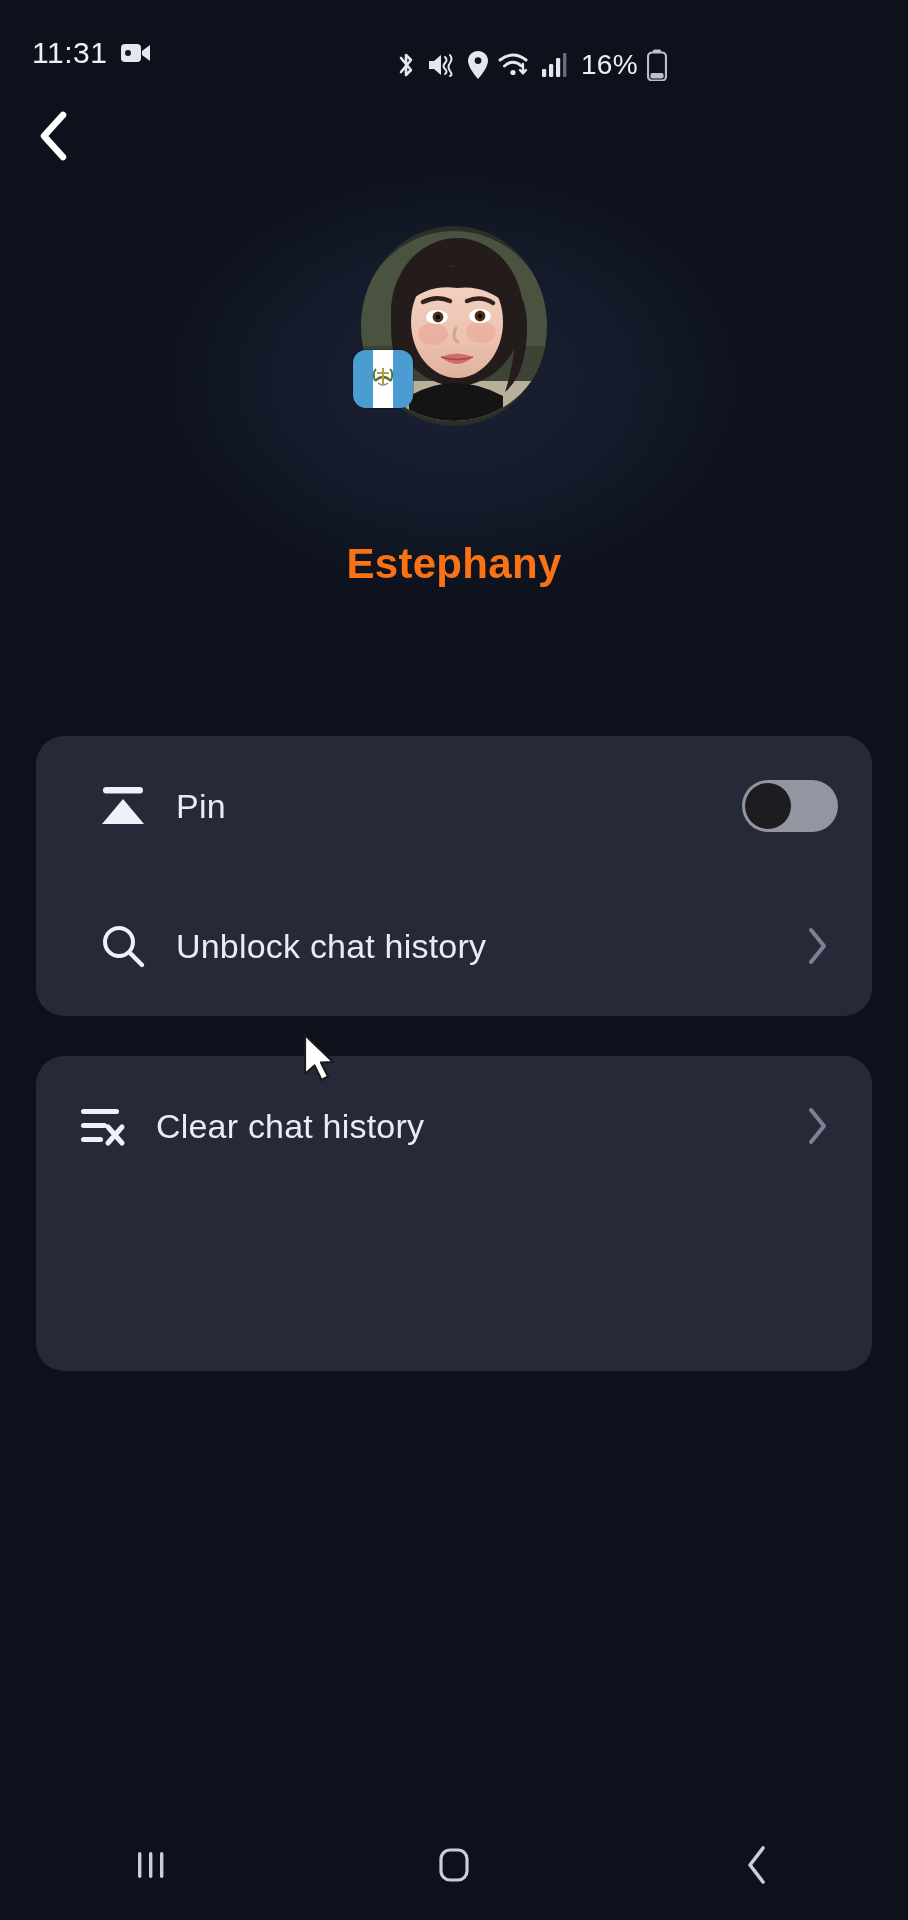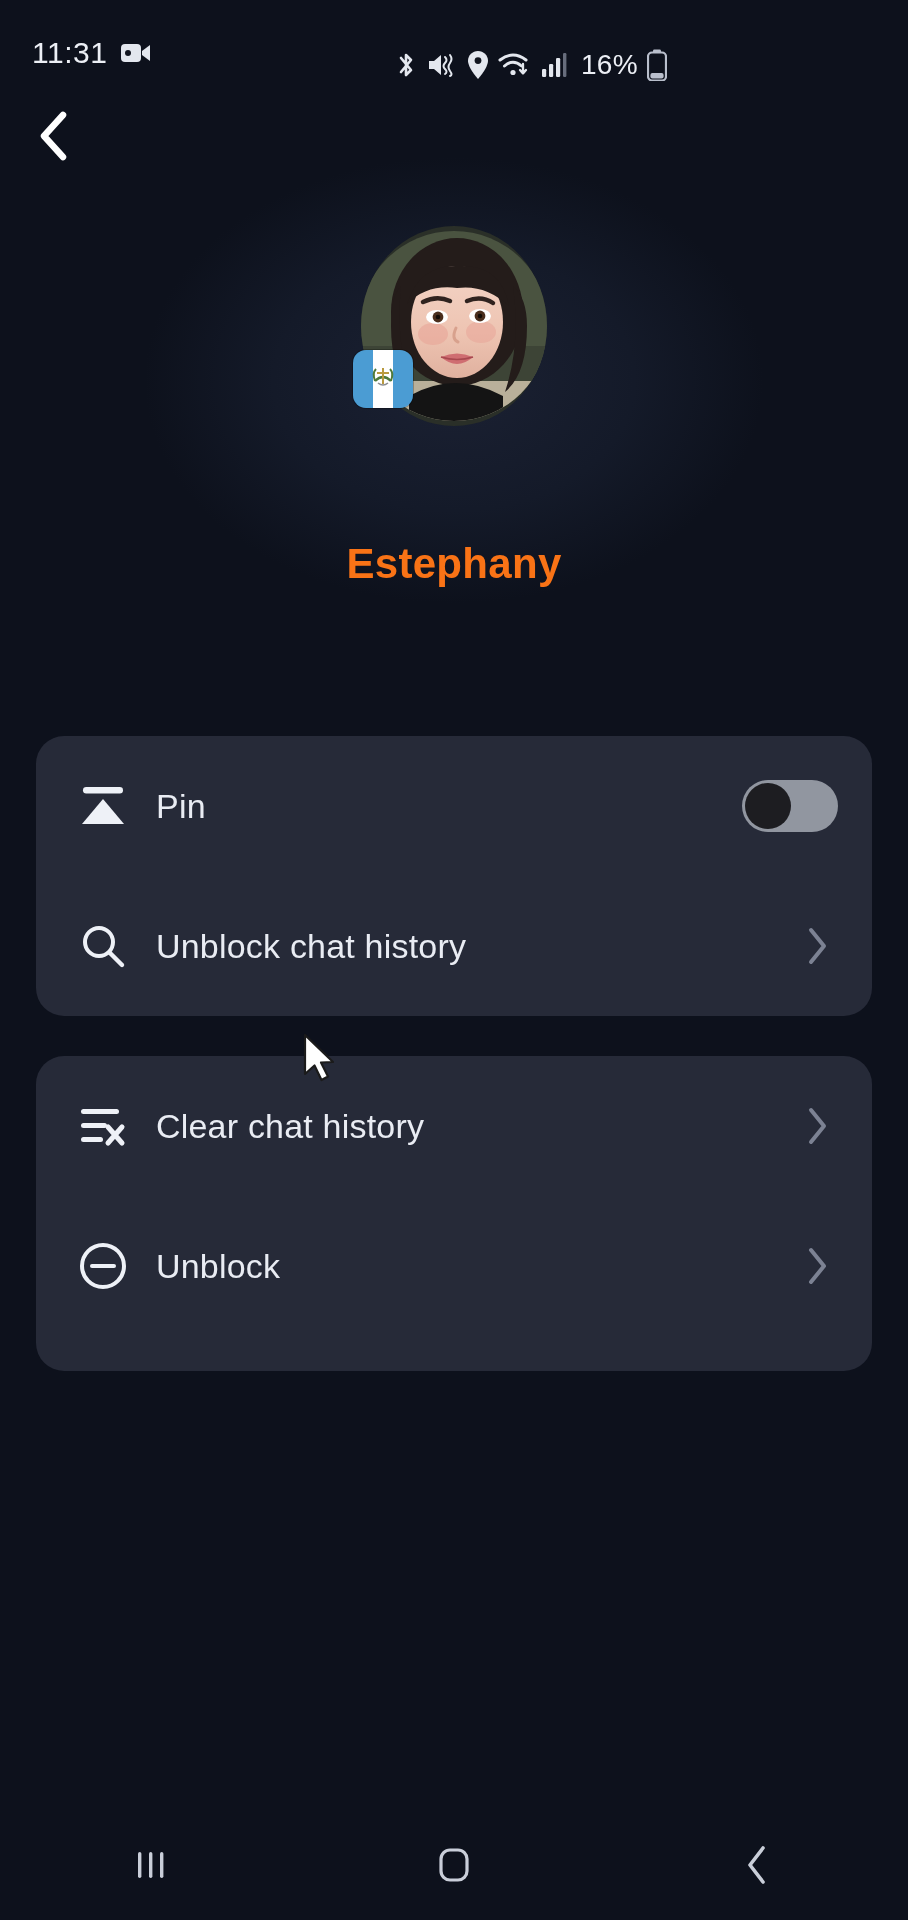--- a/index.html
+++ b/index.html
@@ -68,7 +68,7 @@
     position:absolute; left:36px; width:836px;
     background:#262a38; border-radius:28px;
   }
-  #card-prefs{ top:736px; height:280px; }
+  #card-prefs{ top:736px; height:280px;padding-left:20px; }
   #card-actions{ top:1056px; height:315px; }
 
   .row{

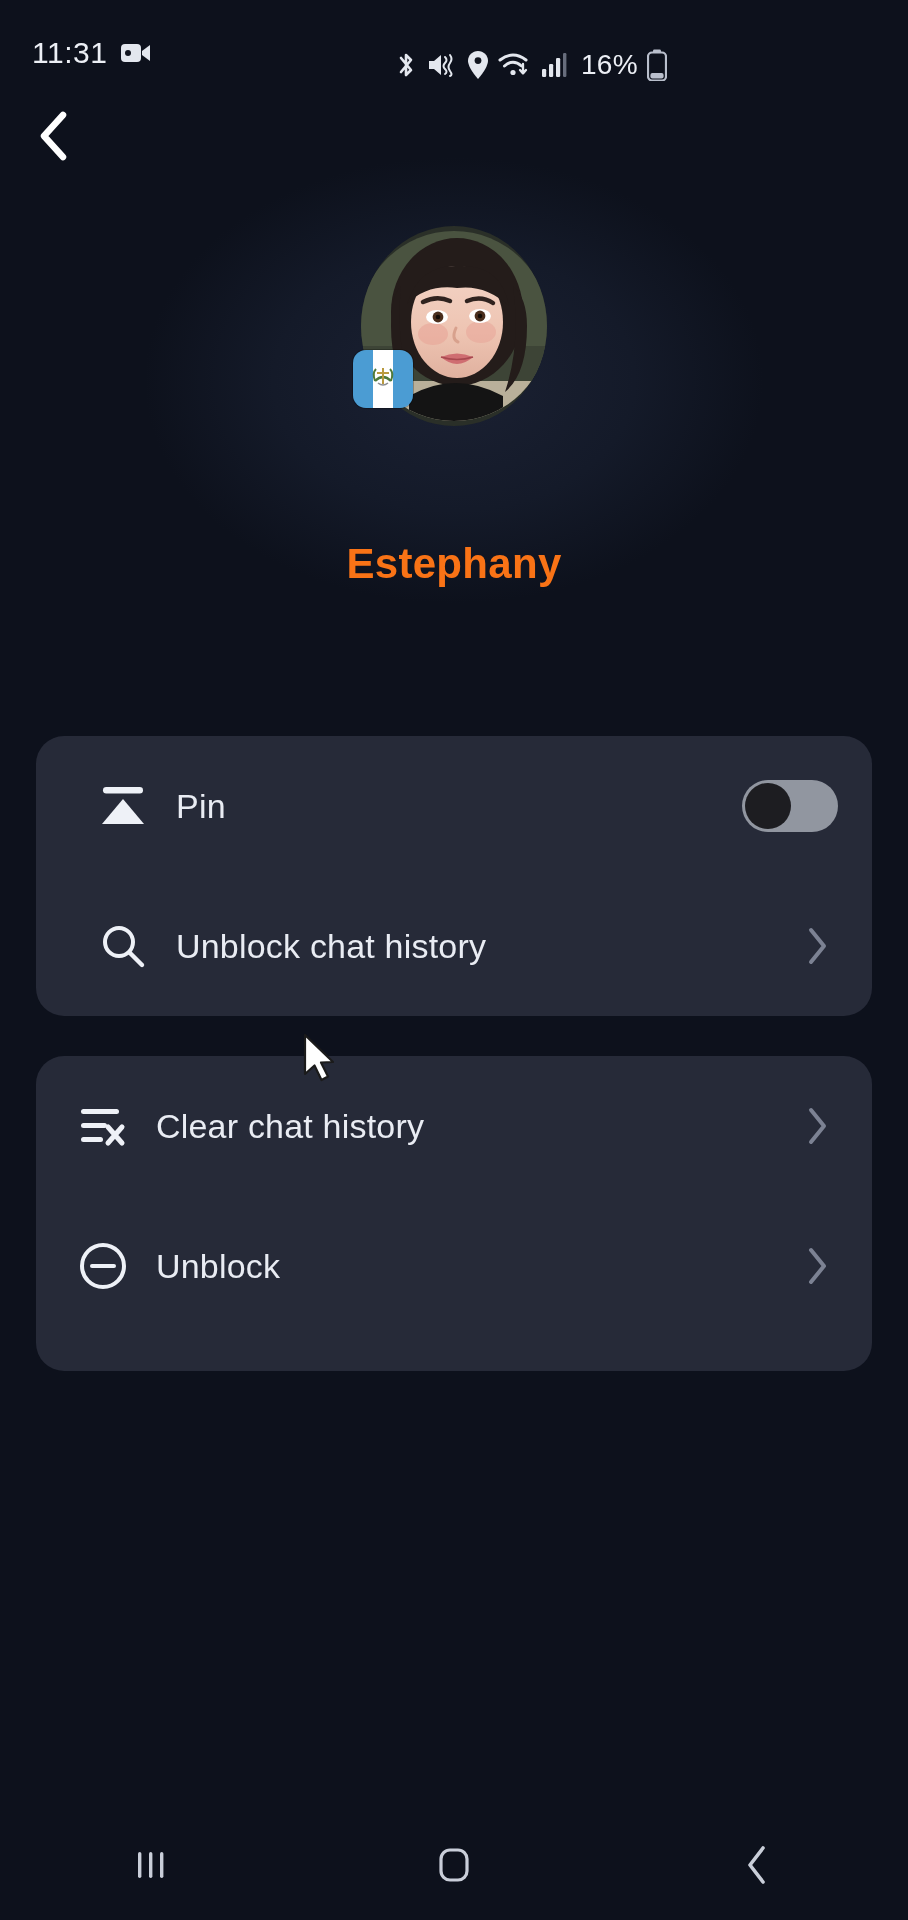--- a/index.html
+++ b/index.html
@@ -301,20 +301,6 @@
     </span>
   </div>
 
-  <div class="row">
-    <span class="row-icon">
-      <svg width="50" height="50" viewBox="0 0 50 50">
-        <circle cx="25" cy="25" r="21" fill="none" stroke="#eef1f7" stroke-width="4"></circle>
-        <path d="M14 25 L36 25" stroke="#eef1f7" stroke-width="4" stroke-linecap="round"></path>
-      </svg>
-    </span>
-    <span class="row-label">Unblock</span>
-    <span class="chev">
-      <svg width="22" height="38" viewBox="0 0 22 38">
-        <path d="M4 3 L17 19 L4 35" fill="none" stroke="#7c8293" stroke-width="4" stroke-linecap="round" stroke-linejoin="round"></path>
-      </svg>
-    </span>
-  </div>
 
 </div>
 

